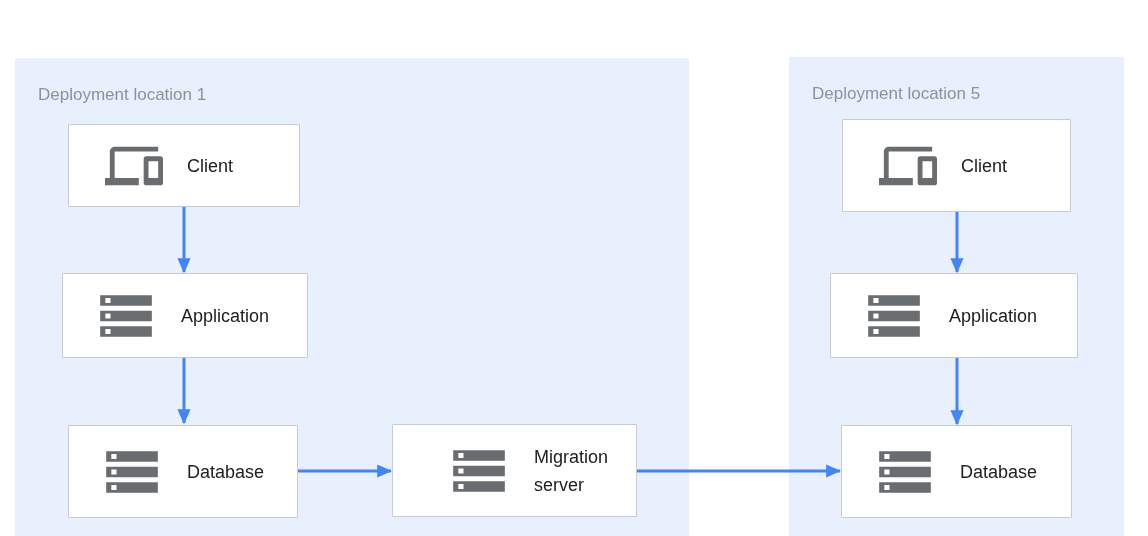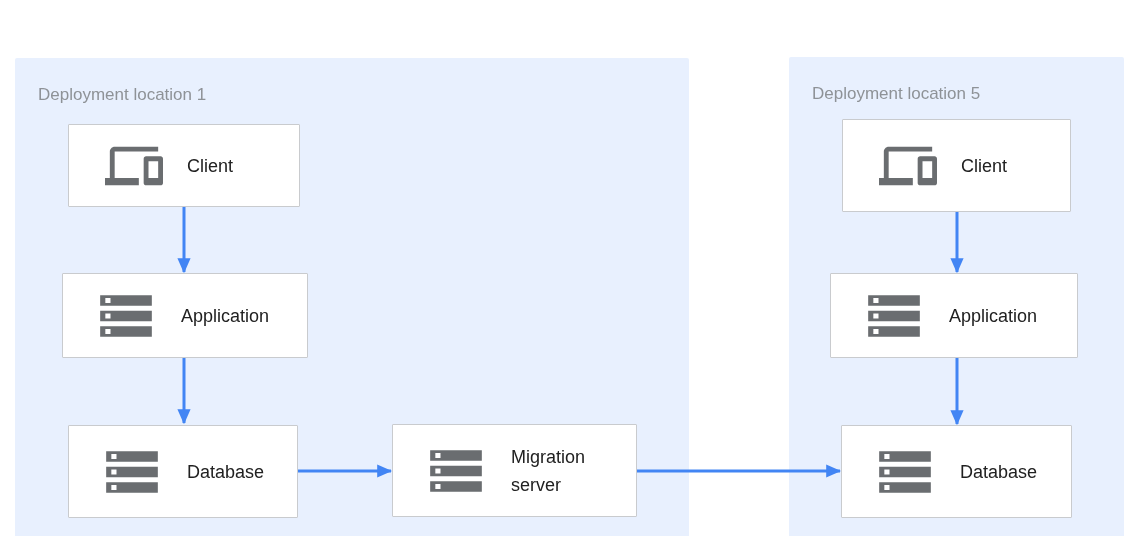--- a/index.html
+++ b/index.html
@@ -54,7 +54,7 @@
   .node--client-1      { left: 68px;  top: 84px;  width: 232px; height: 83px; }
   .node--application-1 { left: 62px;  top: 233px; width: 246px; height: 85px; }
   .node--database-1    { left: 68px;  top: 385px; width: 230px; height: 93px; }
-  .node--migration     { left: 392px; top: 384px; width: 245px; height: 93px; }
+  .node--migration     { left: 392px; top: 384px; width: 245px; height: 93px; justify-content: flex-end; }
   .node--client-2      { left: 842px; top: 79px;  width: 229px; height: 93px; }
   .node--application-2 { left: 830px; top: 233px; width: 248px; height: 85px; }
   .node--database-2    { left: 841px; top: 385px; width: 231px; height: 93px; }

